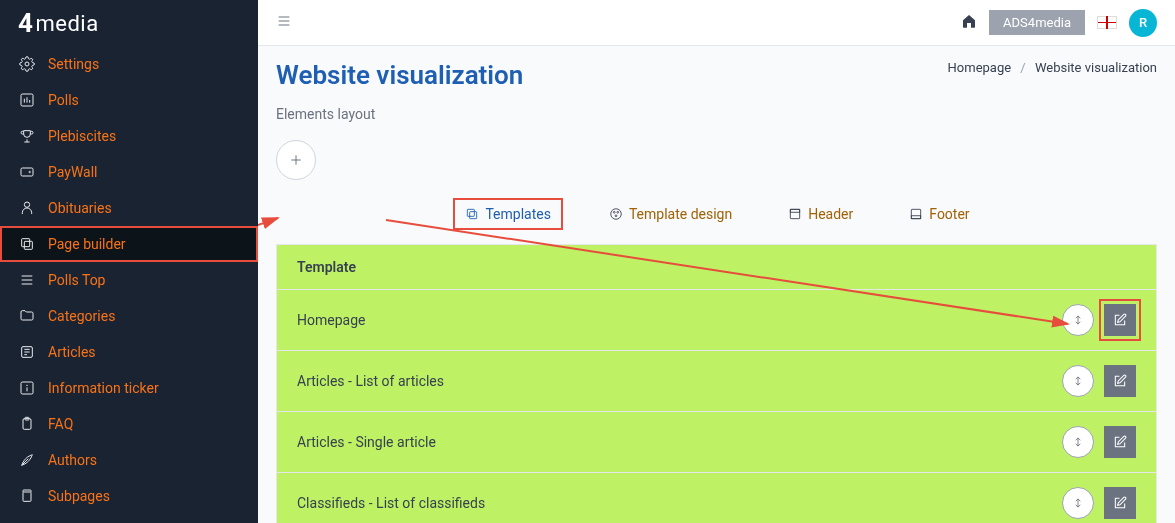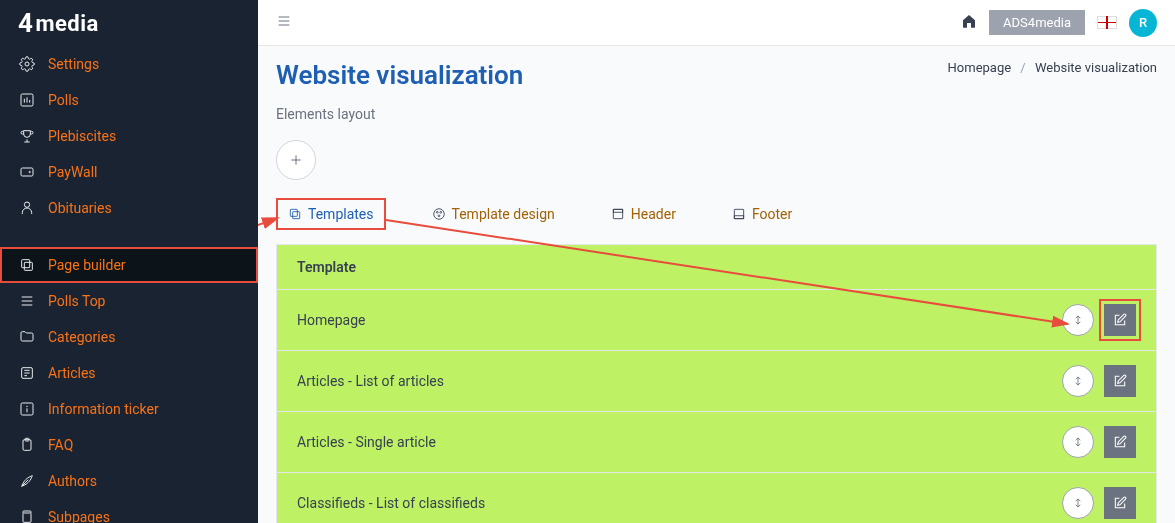--- a/index.html
+++ b/index.html
@@ -8,7 +8,7 @@
 .sidebar { position: absolute; left: 0; top: 0; width: 258px; height: 523px; background: #1a2332; color: #fff; }
 .sidebar-logo { height: 46px; display: flex; align-items: center; padding: 0 18px; font-size: 22px; font-weight: 300; letter-spacing: 0.5px; }
 .sidebar-logo .logo-mark { font-weight: 700; font-size: 26px; margin-right: 2px; }
-.sidebar-logo .logo-text { font-weight: 700; }
+.sidebar-logo .logo-text { font-weight: 400; }
 .sidebar-item { display: flex; align-items: center; padding: 9px 18px; cursor: pointer; color: #f97316; font-size: 14px; }
 .sidebar-item.active { background: #0d1419; margin-top: 21px; }
 .sidebar-item.highlighted { outline: 2px solid #e74c3c; outline-offset: -2px; }

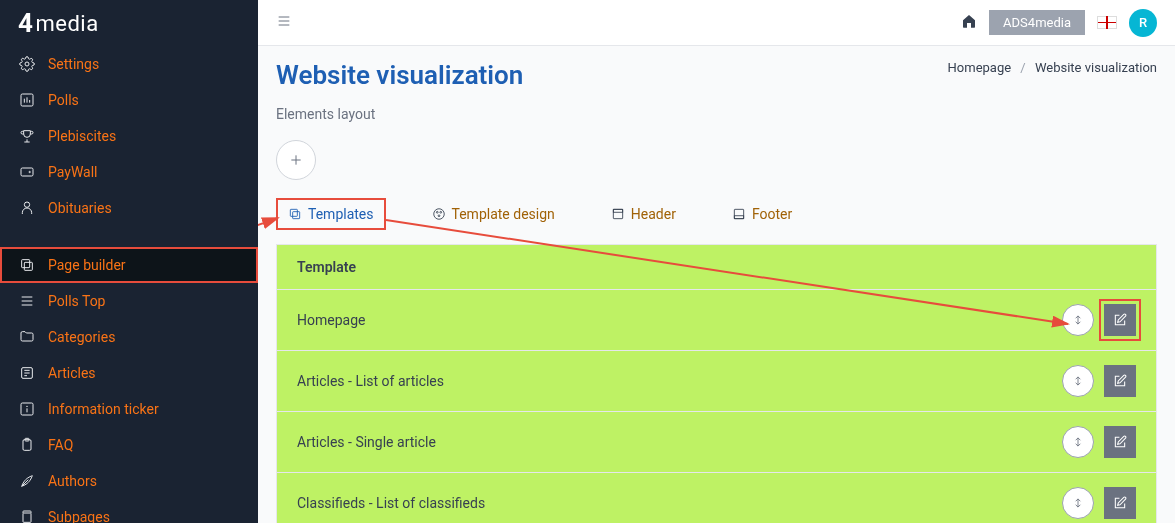--- a/index.html
+++ b/index.html
@@ -36,7 +36,7 @@
 .add-btn { width: 40px; height: 40px; border-radius: 50%; border: 1px solid #d1d5db; background: #fff; display: flex; align-items: center; justify-content: center; margin-bottom: 18px; cursor: pointer; }
 .add-btn svg { width: 16px; height: 16px; stroke: #6b7280; stroke-width: 1.5; fill: none; }
 
-.tabs { display: flex; gap: 36px; align-items: center; padding-bottom: 10px; }
+.tabs { display: flex; gap: 36px; align-items: center; padding-bottom: 10px; justify-content: center; }
 .tab { display: flex; align-items: center; gap: 6px; font-size: 14px; color: #a16207; cursor: pointer; padding: 6px 10px; }
 .tab.active { color: #1e5fb3; border: 2px solid #e74c3c; }
 .tab svg { width: 14px; height: 14px; }

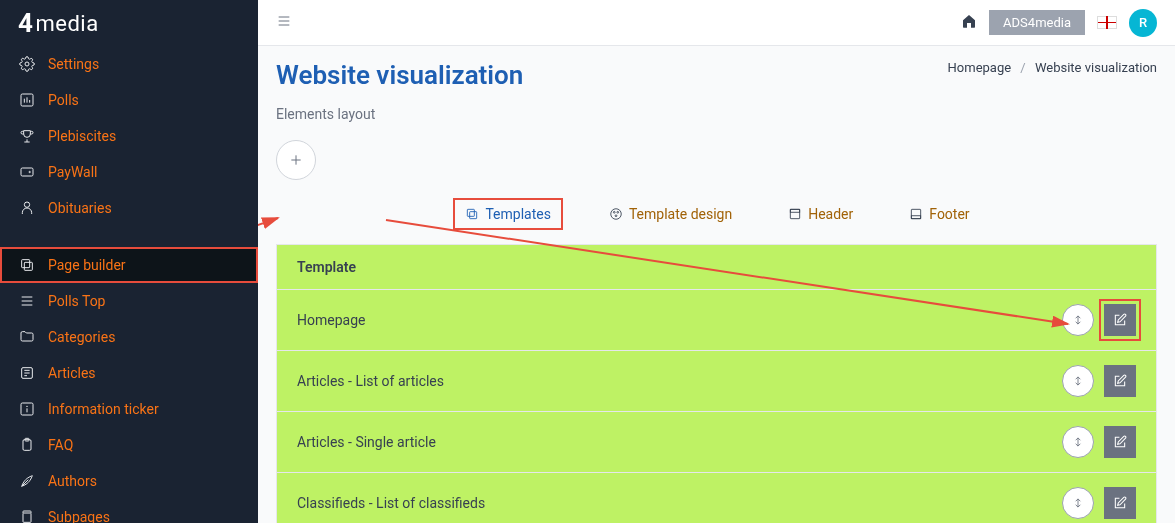--- a/index.html
+++ b/index.html
@@ -10,7 +10,7 @@
 .sidebar-logo .logo-mark { font-weight: 700; font-size: 26px; margin-right: 2px; }
 .sidebar-logo .logo-text { font-weight: 400; }
 .sidebar-item { display: flex; align-items: center; padding: 9px 18px; cursor: pointer; color: #f97316; font-size: 14px; }
-.sidebar-item.active { background: #0d1419; margin-top: 21px; }
+.sidebar-item.active { background: #0d1419; }
 .sidebar-item.highlighted { outline: 2px solid #e74c3c; outline-offset: -2px; }
 .sidebar-item .icon { width: 18px; height: 18px; margin-right: 12px; display: flex; align-items: center; justify-content: center; flex-shrink: 0; }
 .sidebar-item svg { width: 16px; height: 16px; stroke: #e8eaed; fill: none; stroke-width: 1.5; }

